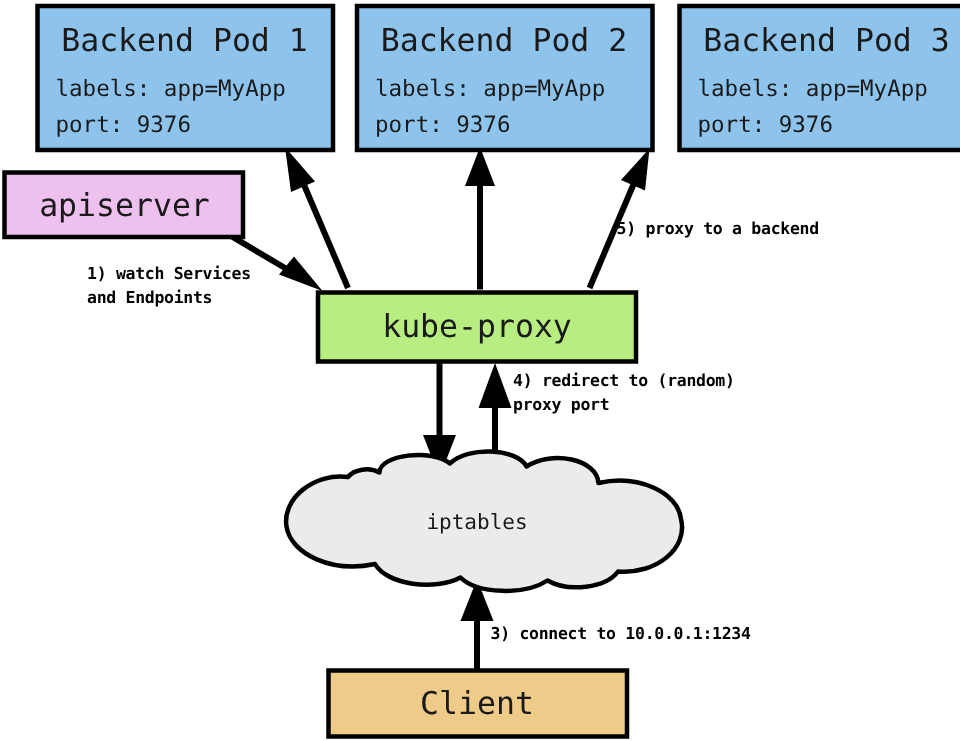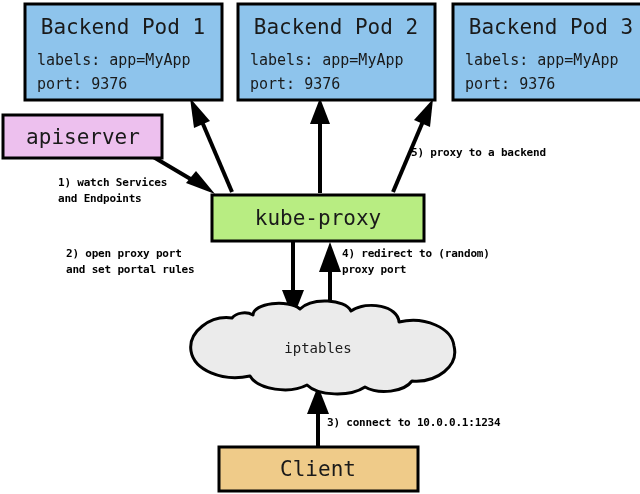--- a/index.html
+++ b/index.html
@@ -172,8 +172,6 @@
   <div class="step-label" style="left:14px; top:175px;margin-left:44px;">1) watch Services
 and Endpoints</div>
 
-  <div class="step-label" style="left:66px; top:246px;">2) open proxy port
-and set portal rules</div>
 
   <div class="step-label" style="left:327px; top:415px;">3) connect to 10.0.0.1:1234</div>
 

